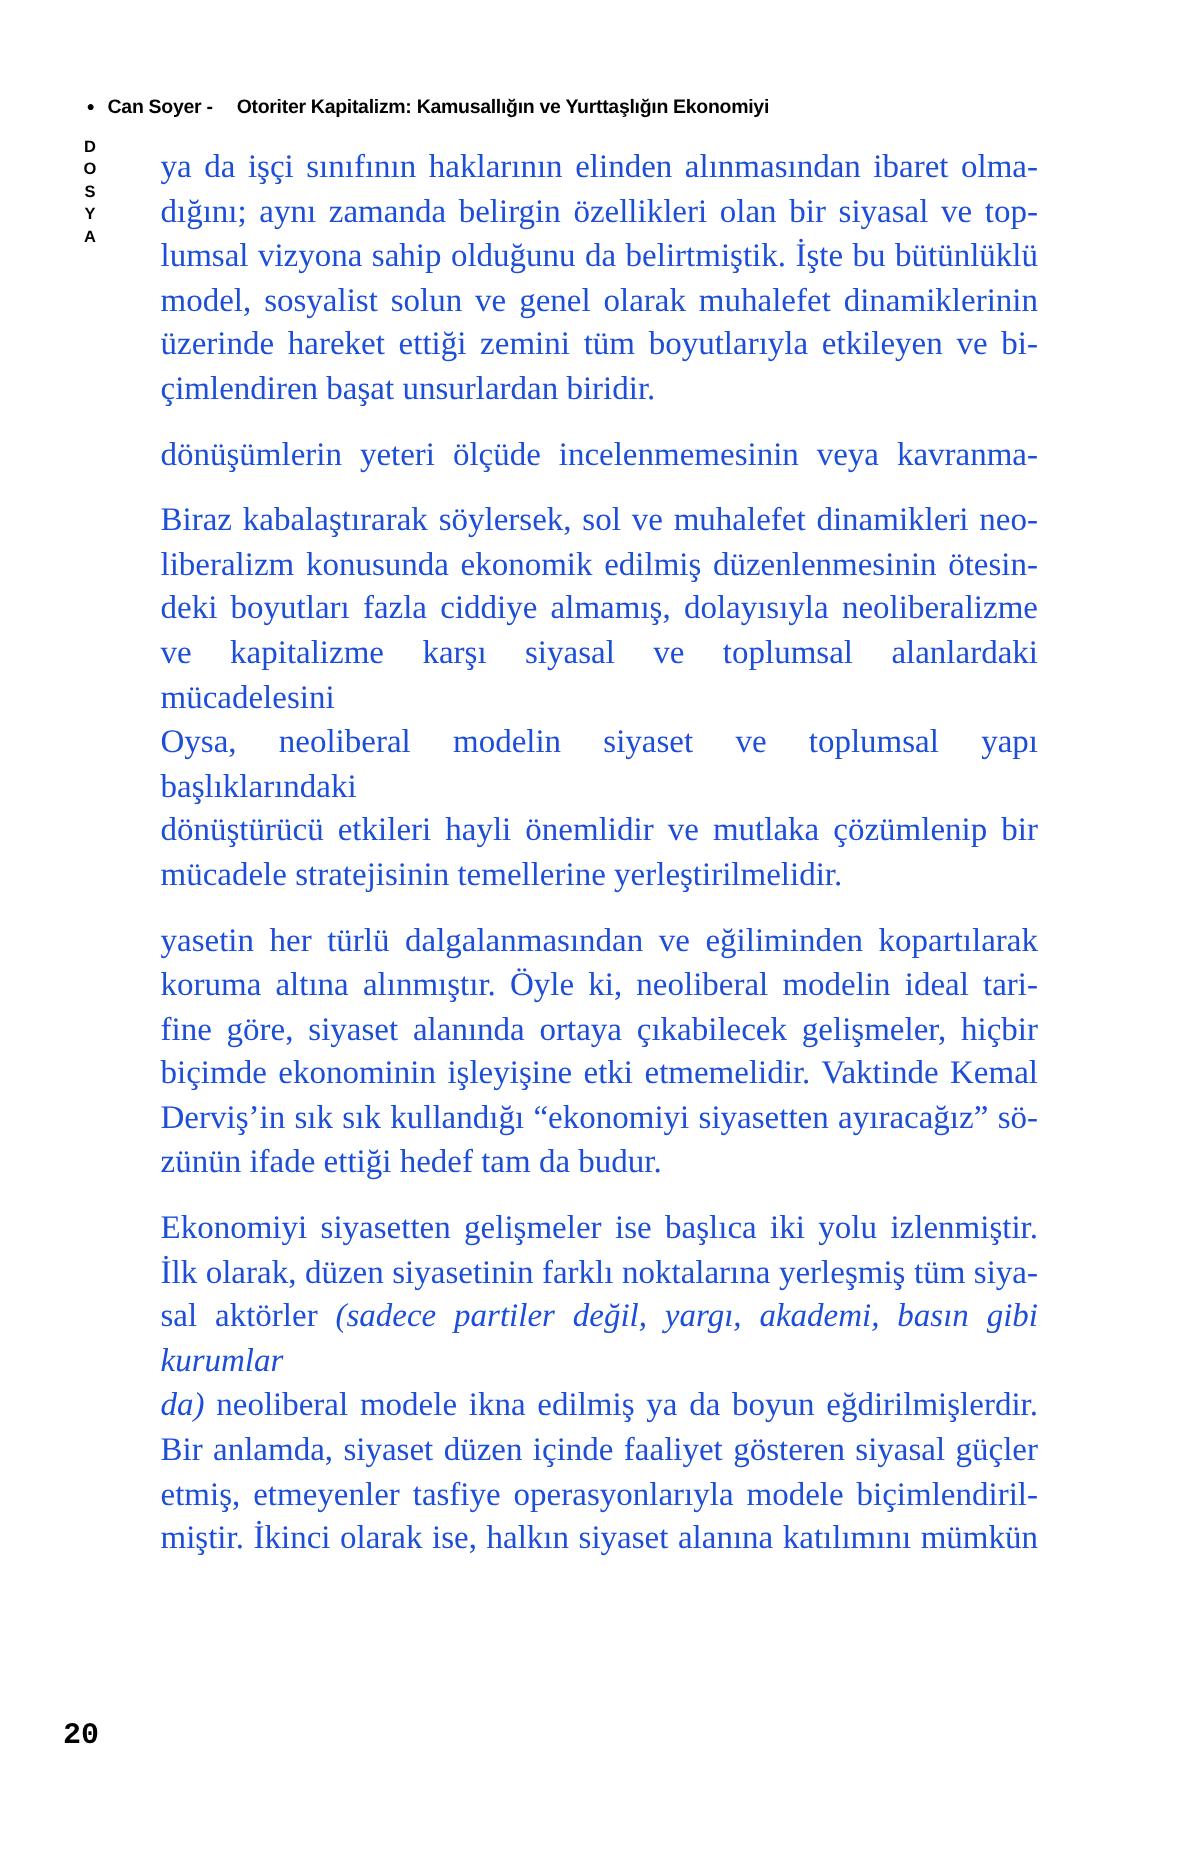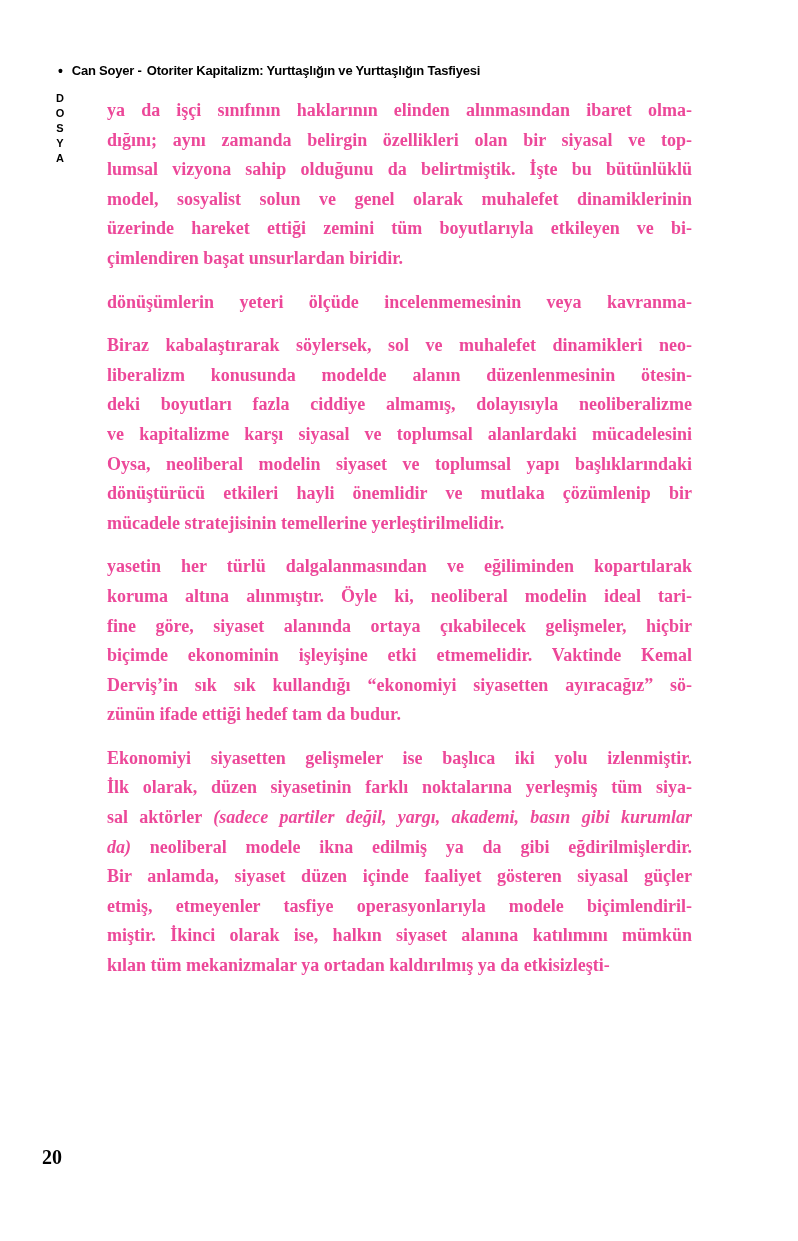--- a/index.html
+++ b/index.html
@@ -26,7 +26,7 @@
     white-space: nowrap;
   }
   .header .bullet { font-size: 14px; margin-right: 9px; position: relative; top: 1px; }
-  .header .author { margin-right: 5px; font-weight: 700; }
+  .header .author { margin-right: 16px; font-weight: 700; }
   .header .title { font-weight: 700; }
   .dosya {
     position: absolute;

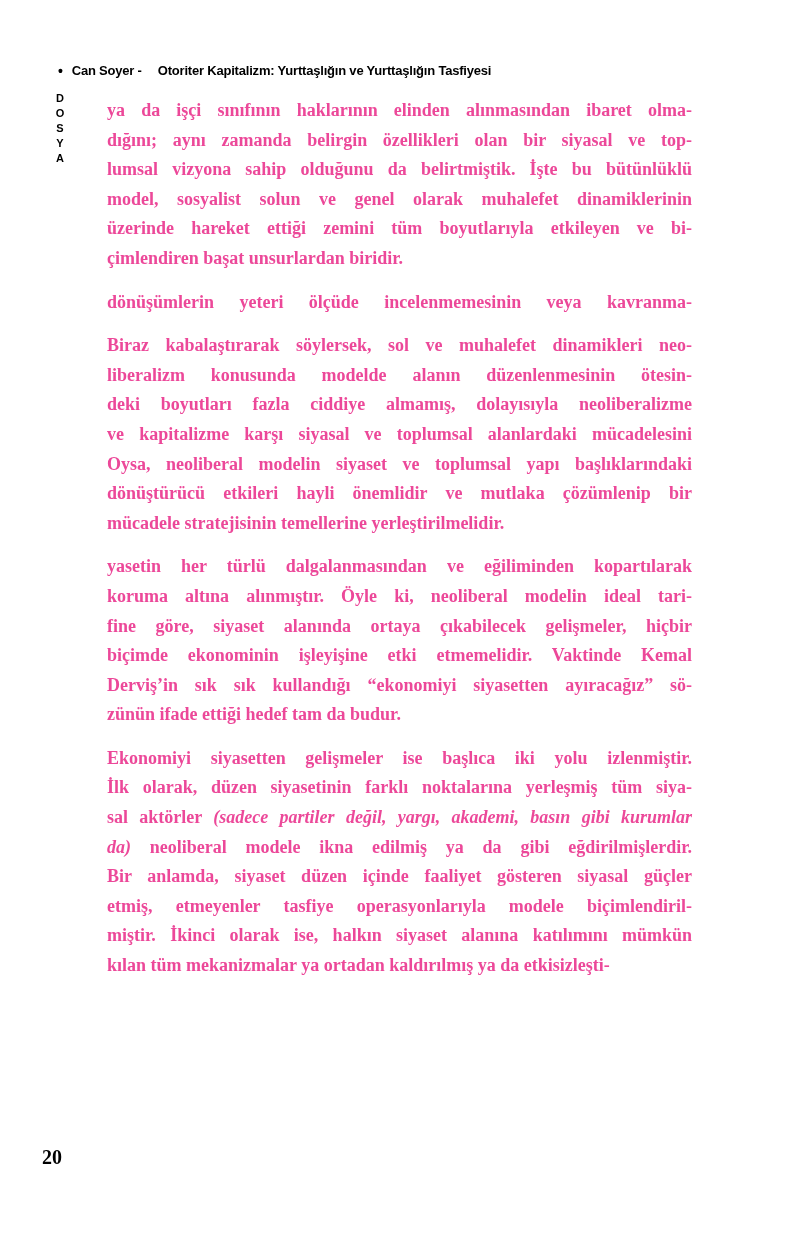--- a/index.html
+++ b/index.html
@@ -75,7 +75,7 @@
   <div class="header">
     <span class="bullet">•</span>
     <span class="author">Can Soyer -</span>
-    <span class="title">Otoriter Kapitalizm: Yurttaşlığın ve Yurttaşlığın Tasfiyesi</span>
+    <span class="title">Otoriter Kapitalizm: Kamusallığın ve Yurttaşlığın Ekonomiyi</span>
   </div>
 
   <div class="dosya">DOSYA</div>

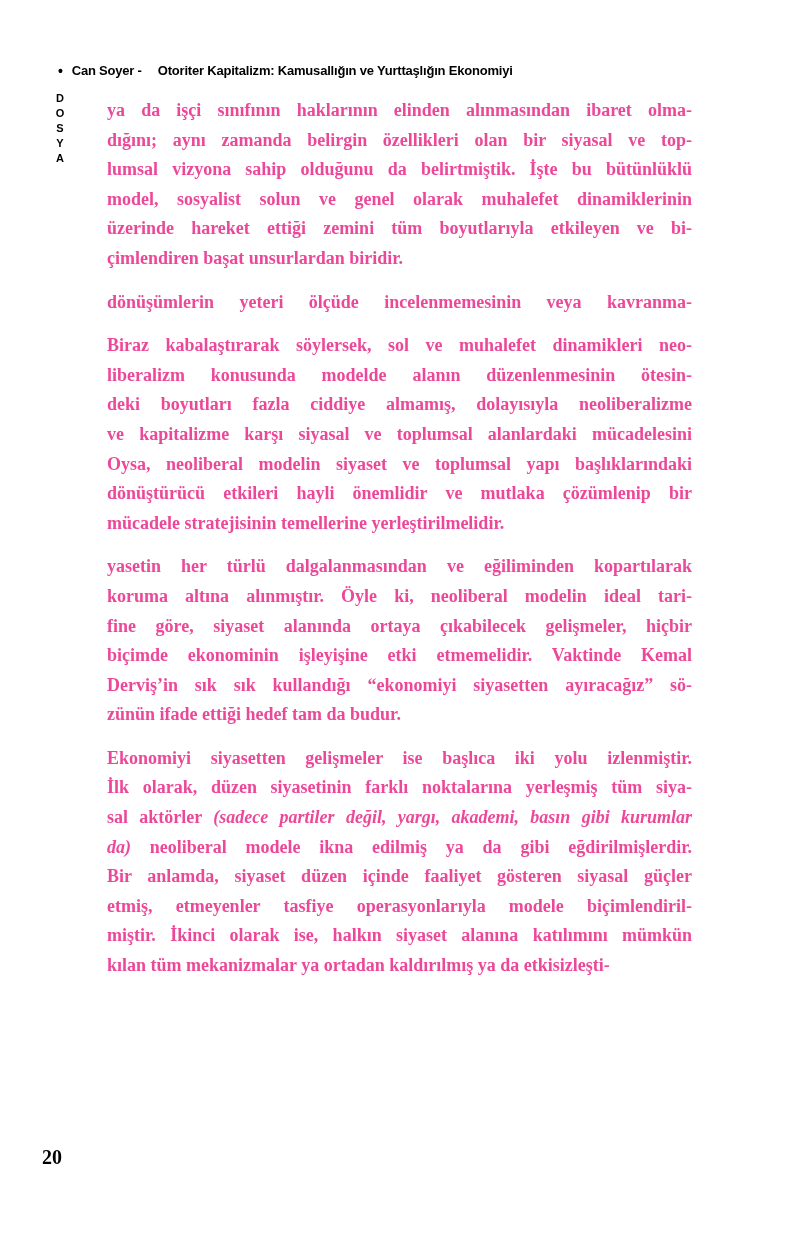--- a/index.html
+++ b/index.html
@@ -48,12 +48,11 @@
   }
   .paragraph { margin: 0 0 14px 0; }
   .line {
-    font-size: 18px;
+    font-size: 22px;
     line-height: 29.6px;
     text-align: justify;
     text-align-last: justify;
-    color: #ec4899;
-    font-weight: bold;
+    color: #1d4ed8;
   }
   .line.last { text-align-last: left; }
   .italic { font-style: italic; }

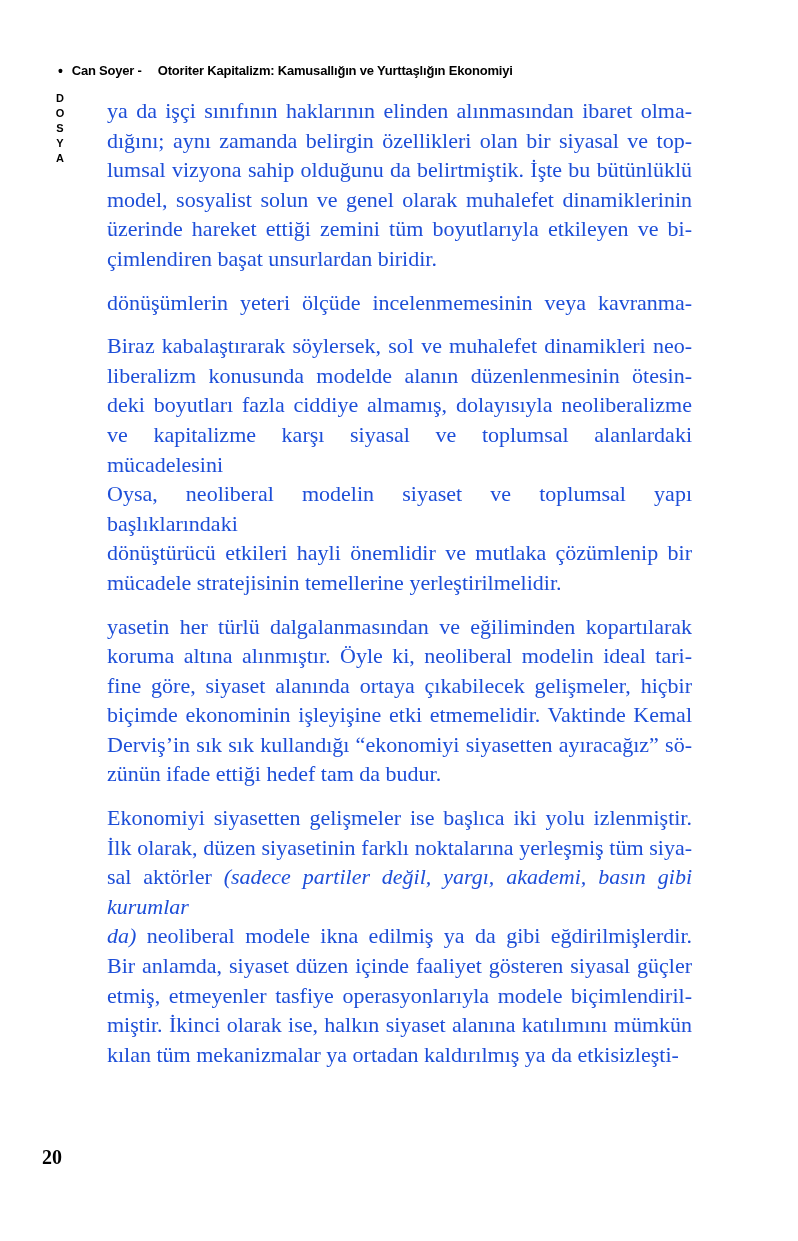--- a/index.html
+++ b/index.html
@@ -93,7 +93,7 @@
       </div>
       <div class="paragraph">
         <div class="line"><span>Biraz kabalaştırarak söylersek, sol ve muhalefet dinamikleri neo-</span></div>
-        <div class="line"><span>liberalizm konusunda modelde alanın düzenlenmesinin ötesin-</span></div>
+        <div class="line"><span>liberalizm konusunda ekonomik edilmiş düzenlenmesinin ötesin-</span></div>
         <div class="line"><span>deki boyutları fazla ciddiye almamış, dolayısıyla neoliberalizme</span></div>
         <div class="line"><span>ve kapitalizme karşı siyasal ve toplumsal alanlardaki mücadelesini</span></div>
         <div class="line"><span>Oysa, neoliberal modelin siyaset ve toplumsal yapı başlıklarındaki</span></div>

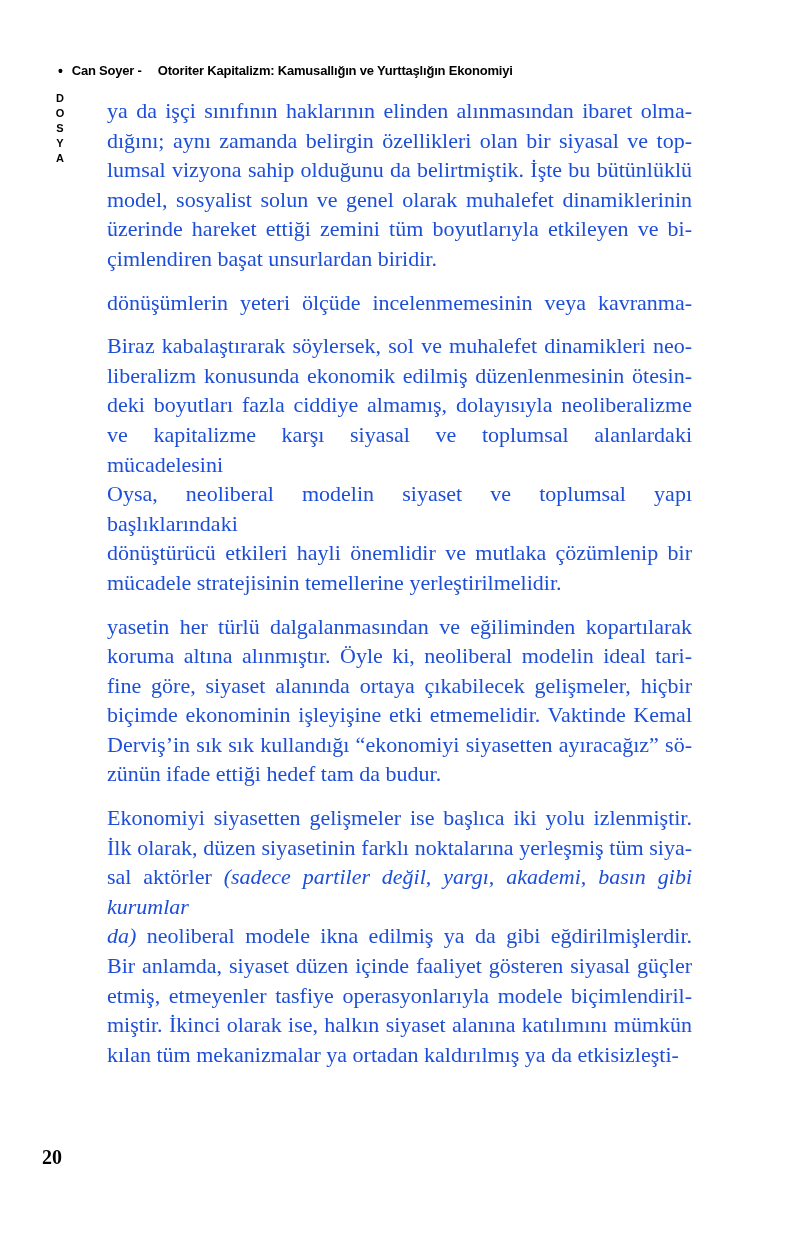--- a/index.html
+++ b/index.html
@@ -112,7 +112,7 @@
         <div class="line"><span>Ekonomiyi siyasetten gelişmeler ise başlıca iki yolu izlenmiştir.</span></div>
         <div class="line"><span>İlk olarak, düzen siyasetinin farklı noktalarına yerleşmiş tüm siya-</span></div>
         <div class="line"><span>sal aktörler </span><span class="italic">(sadece partiler değil, yargı, akademi, basın gibi kurumlar</span></div>
-        <div class="line"><span class="italic">da)</span><span> neoliberal modele ikna edilmiş ya da gibi eğdirilmişlerdir.</span></div>
+        <div class="line"><span class="italic">da)</span><span> neoliberal modele ikna edilmiş ya da boyun eğdirilmişlerdir.</span></div>
         <div class="line"><span>Bir anlamda, siyaset düzen içinde faaliyet gösteren siyasal güçler</span></div>
         <div class="line"><span>etmiş, etmeyenler tasfiye operasyonlarıyla modele biçimlendiril-</span></div>
         <div class="line"><span>miştir. İkinci olarak ise, halkın siyaset alanına katılımını mümkün</span></div>

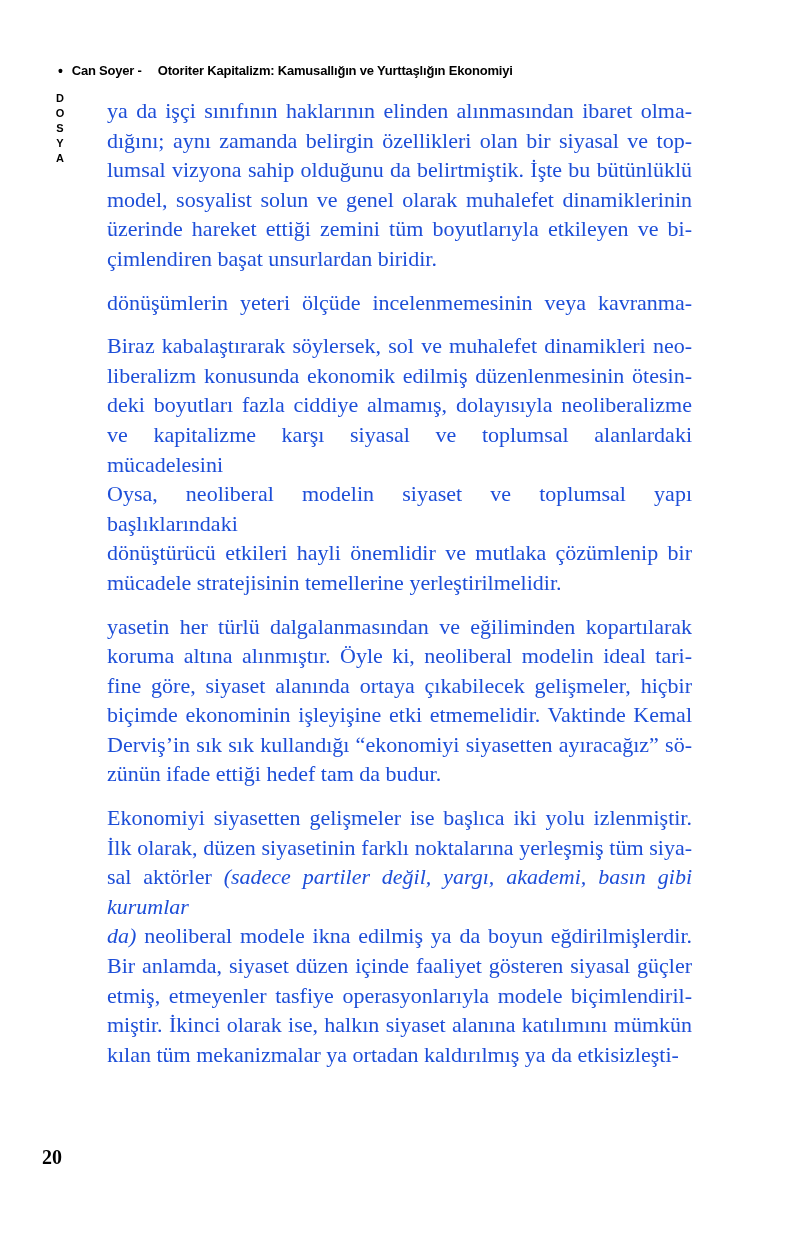--- a/index.html
+++ b/index.html
@@ -116,7 +116,6 @@
         <div class="line"><span>Bir anlamda, siyaset düzen içinde faaliyet gösteren siyasal güçler</span></div>
         <div class="line"><span>etmiş, etmeyenler tasfiye operasyonlarıyla modele biçimlendiril-</span></div>
         <div class="line"><span>miştir. İkinci olarak ise, halkın siyaset alanına katılımını mümkün</span></div>
-        <div class="line last"><span>kılan tüm mekanizmalar ya ortadan kaldırılmış ya da etkisizleşti-</span></div>
       </div>
     </div>
 

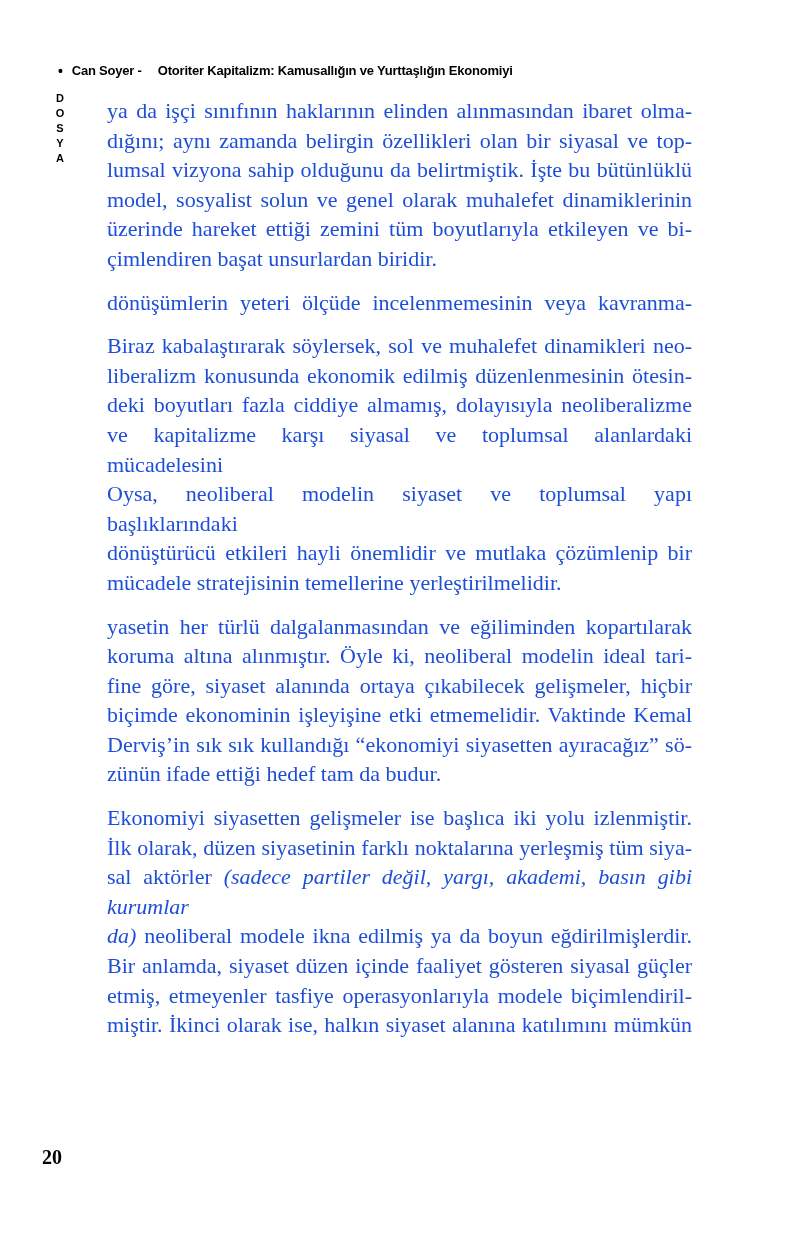--- a/index.html
+++ b/index.html
@@ -60,7 +60,7 @@
     position: absolute;
     left: 42px;
     top: 1146px;
-    font-family: Liberation Serif, serif;
+    font-family: Liberation Mono, monospace;
     font-size: 20px;
     font-weight: 700;
     color: #000;

